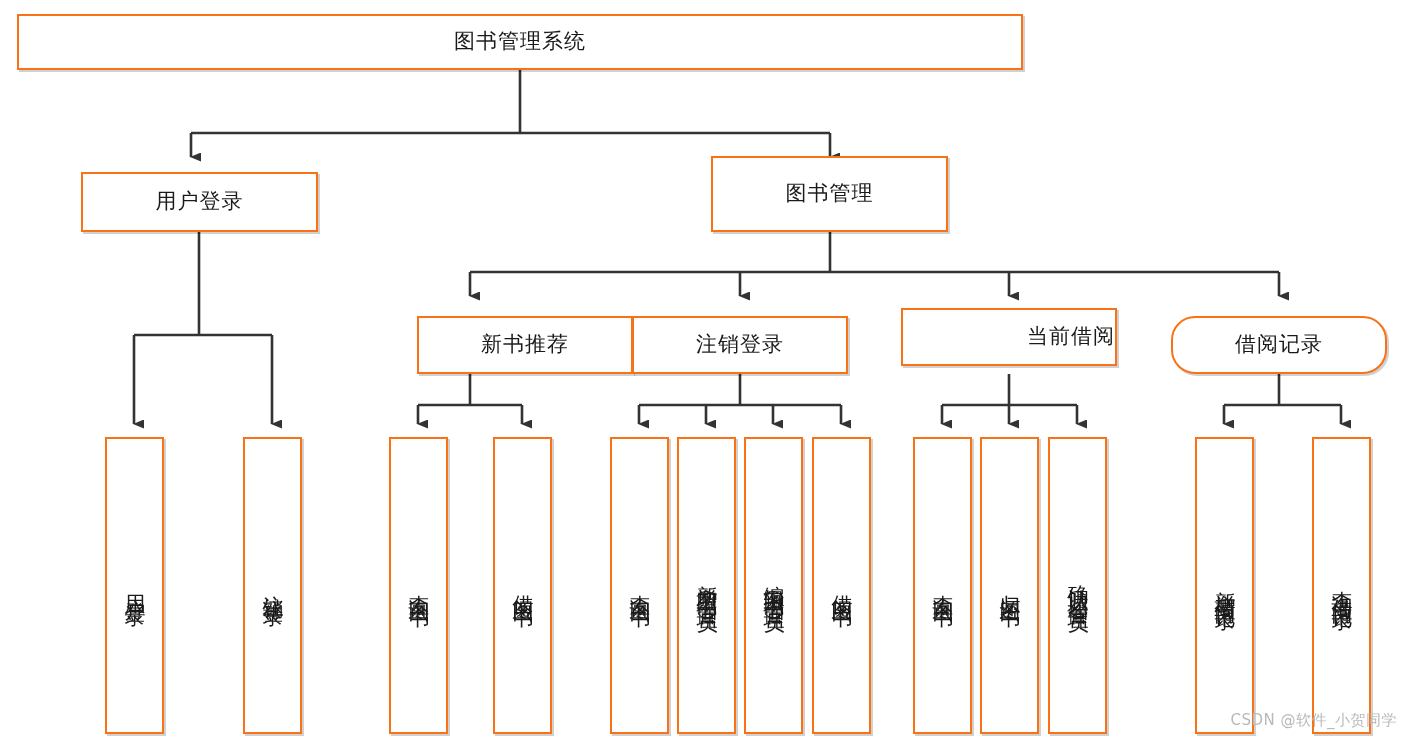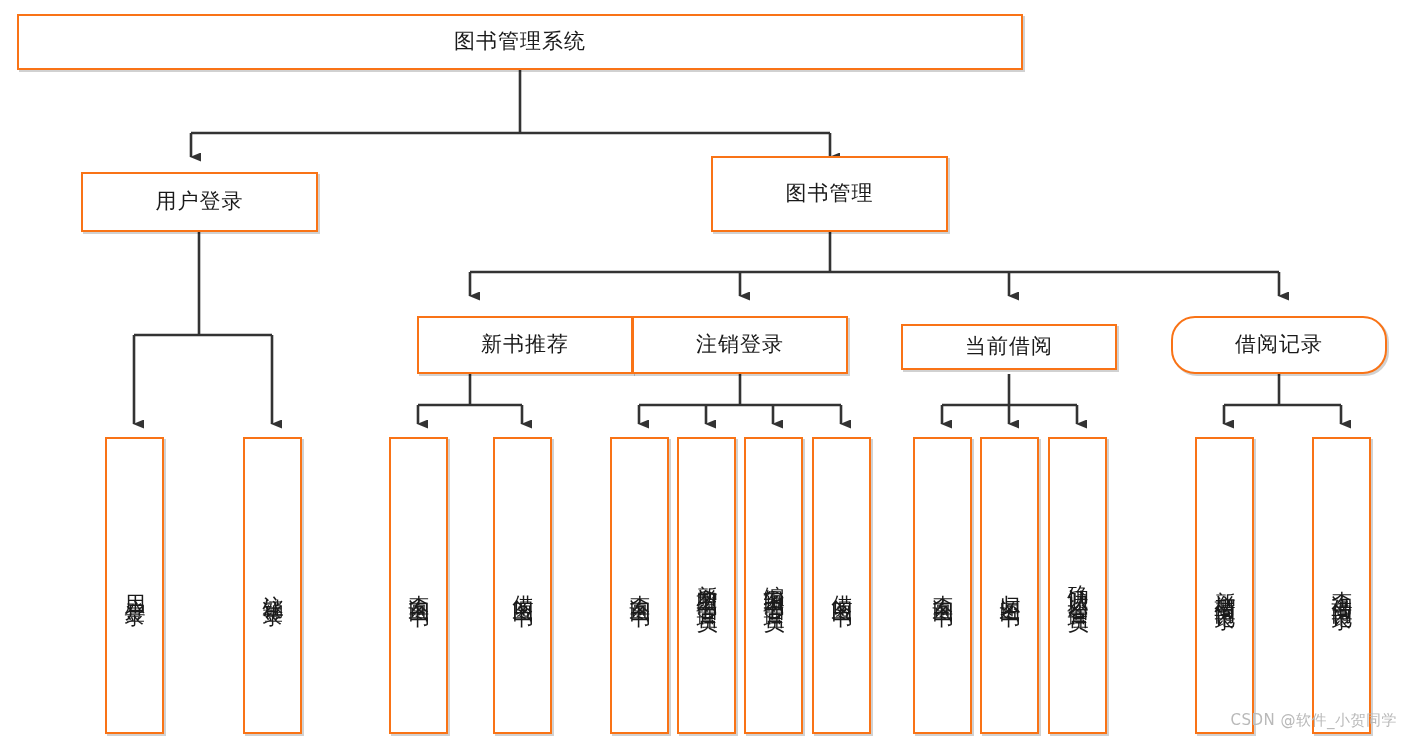--- a/index.html
+++ b/index.html
@@ -142,7 +142,7 @@
   <div class="node horiz" style="left:632px; top:316px; width:216px; height:58px;">
     <span class="node-label">注销登录</span>
   </div>
-  <div class="node horiz" style="left:901px; top:324px; width:216px; height:46px;">
+  <div class="node horiz" style="left:901px; top:308px; width:216px; height:58px;justify-content:flex-end;">
     <span class="node-label">当前借阅</span>
   </div>
   <div class="node horiz" style="left:1171px; top:316px; width:216px; height:58px;border-radius:24px;">

